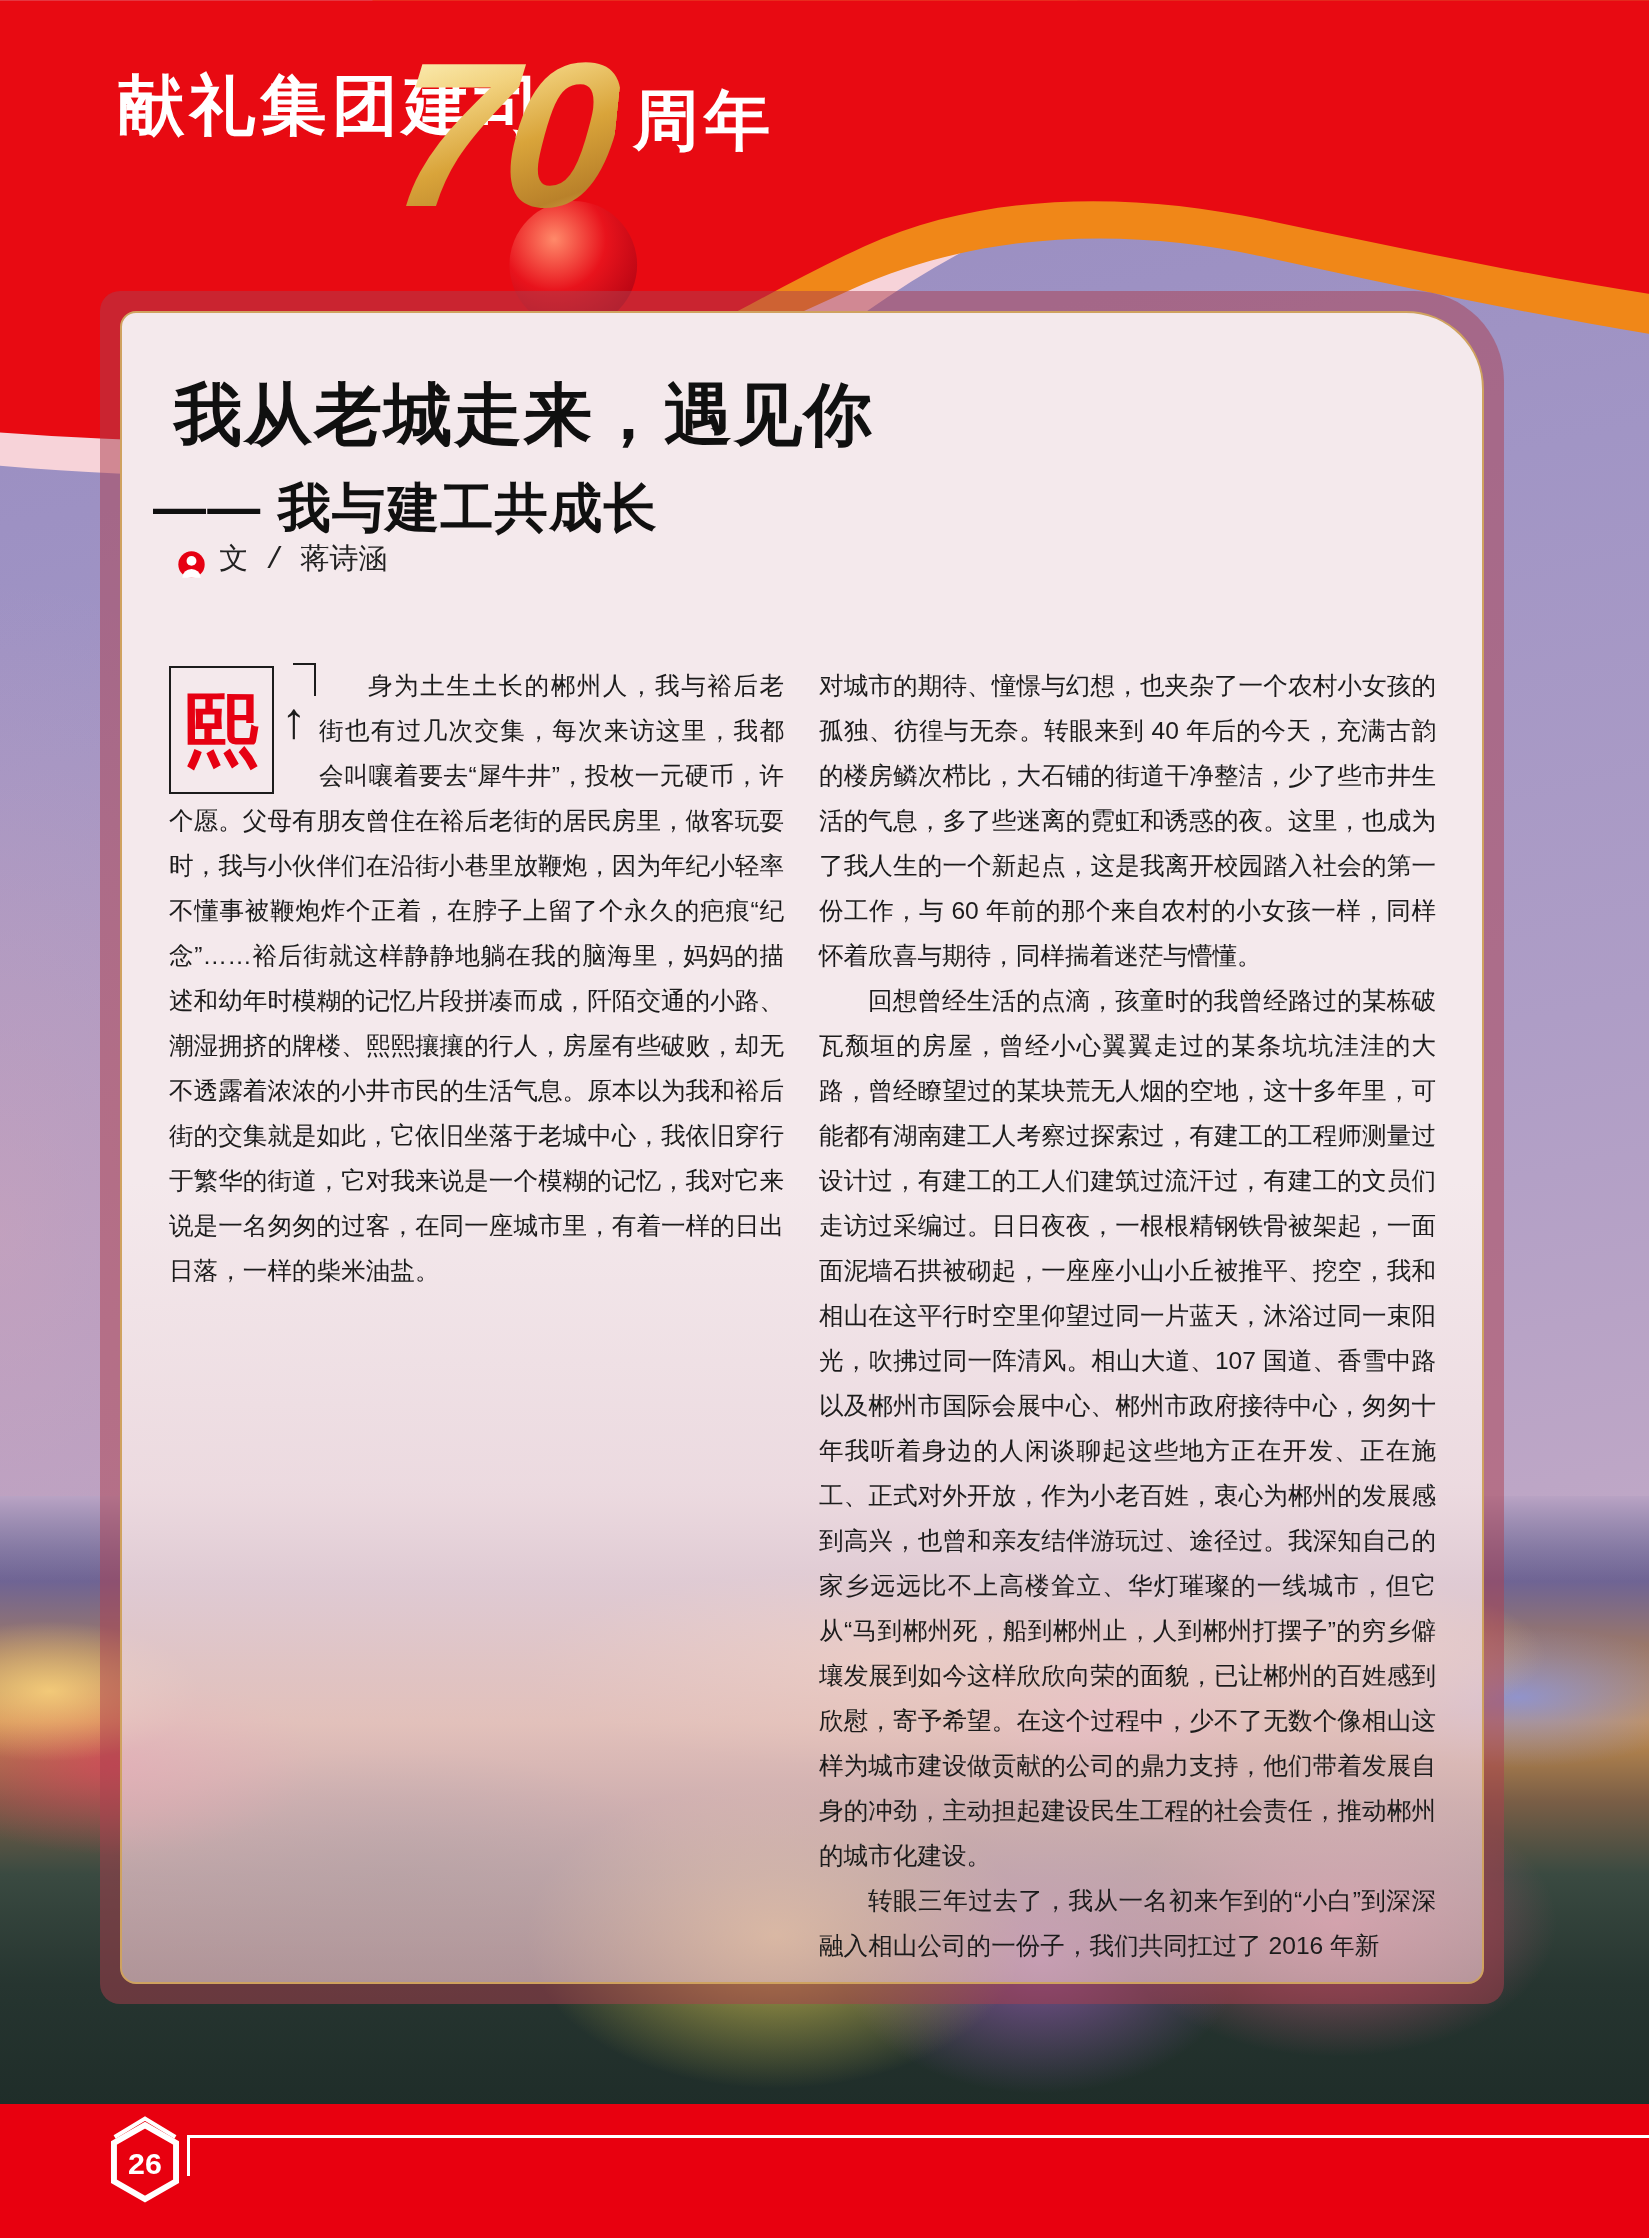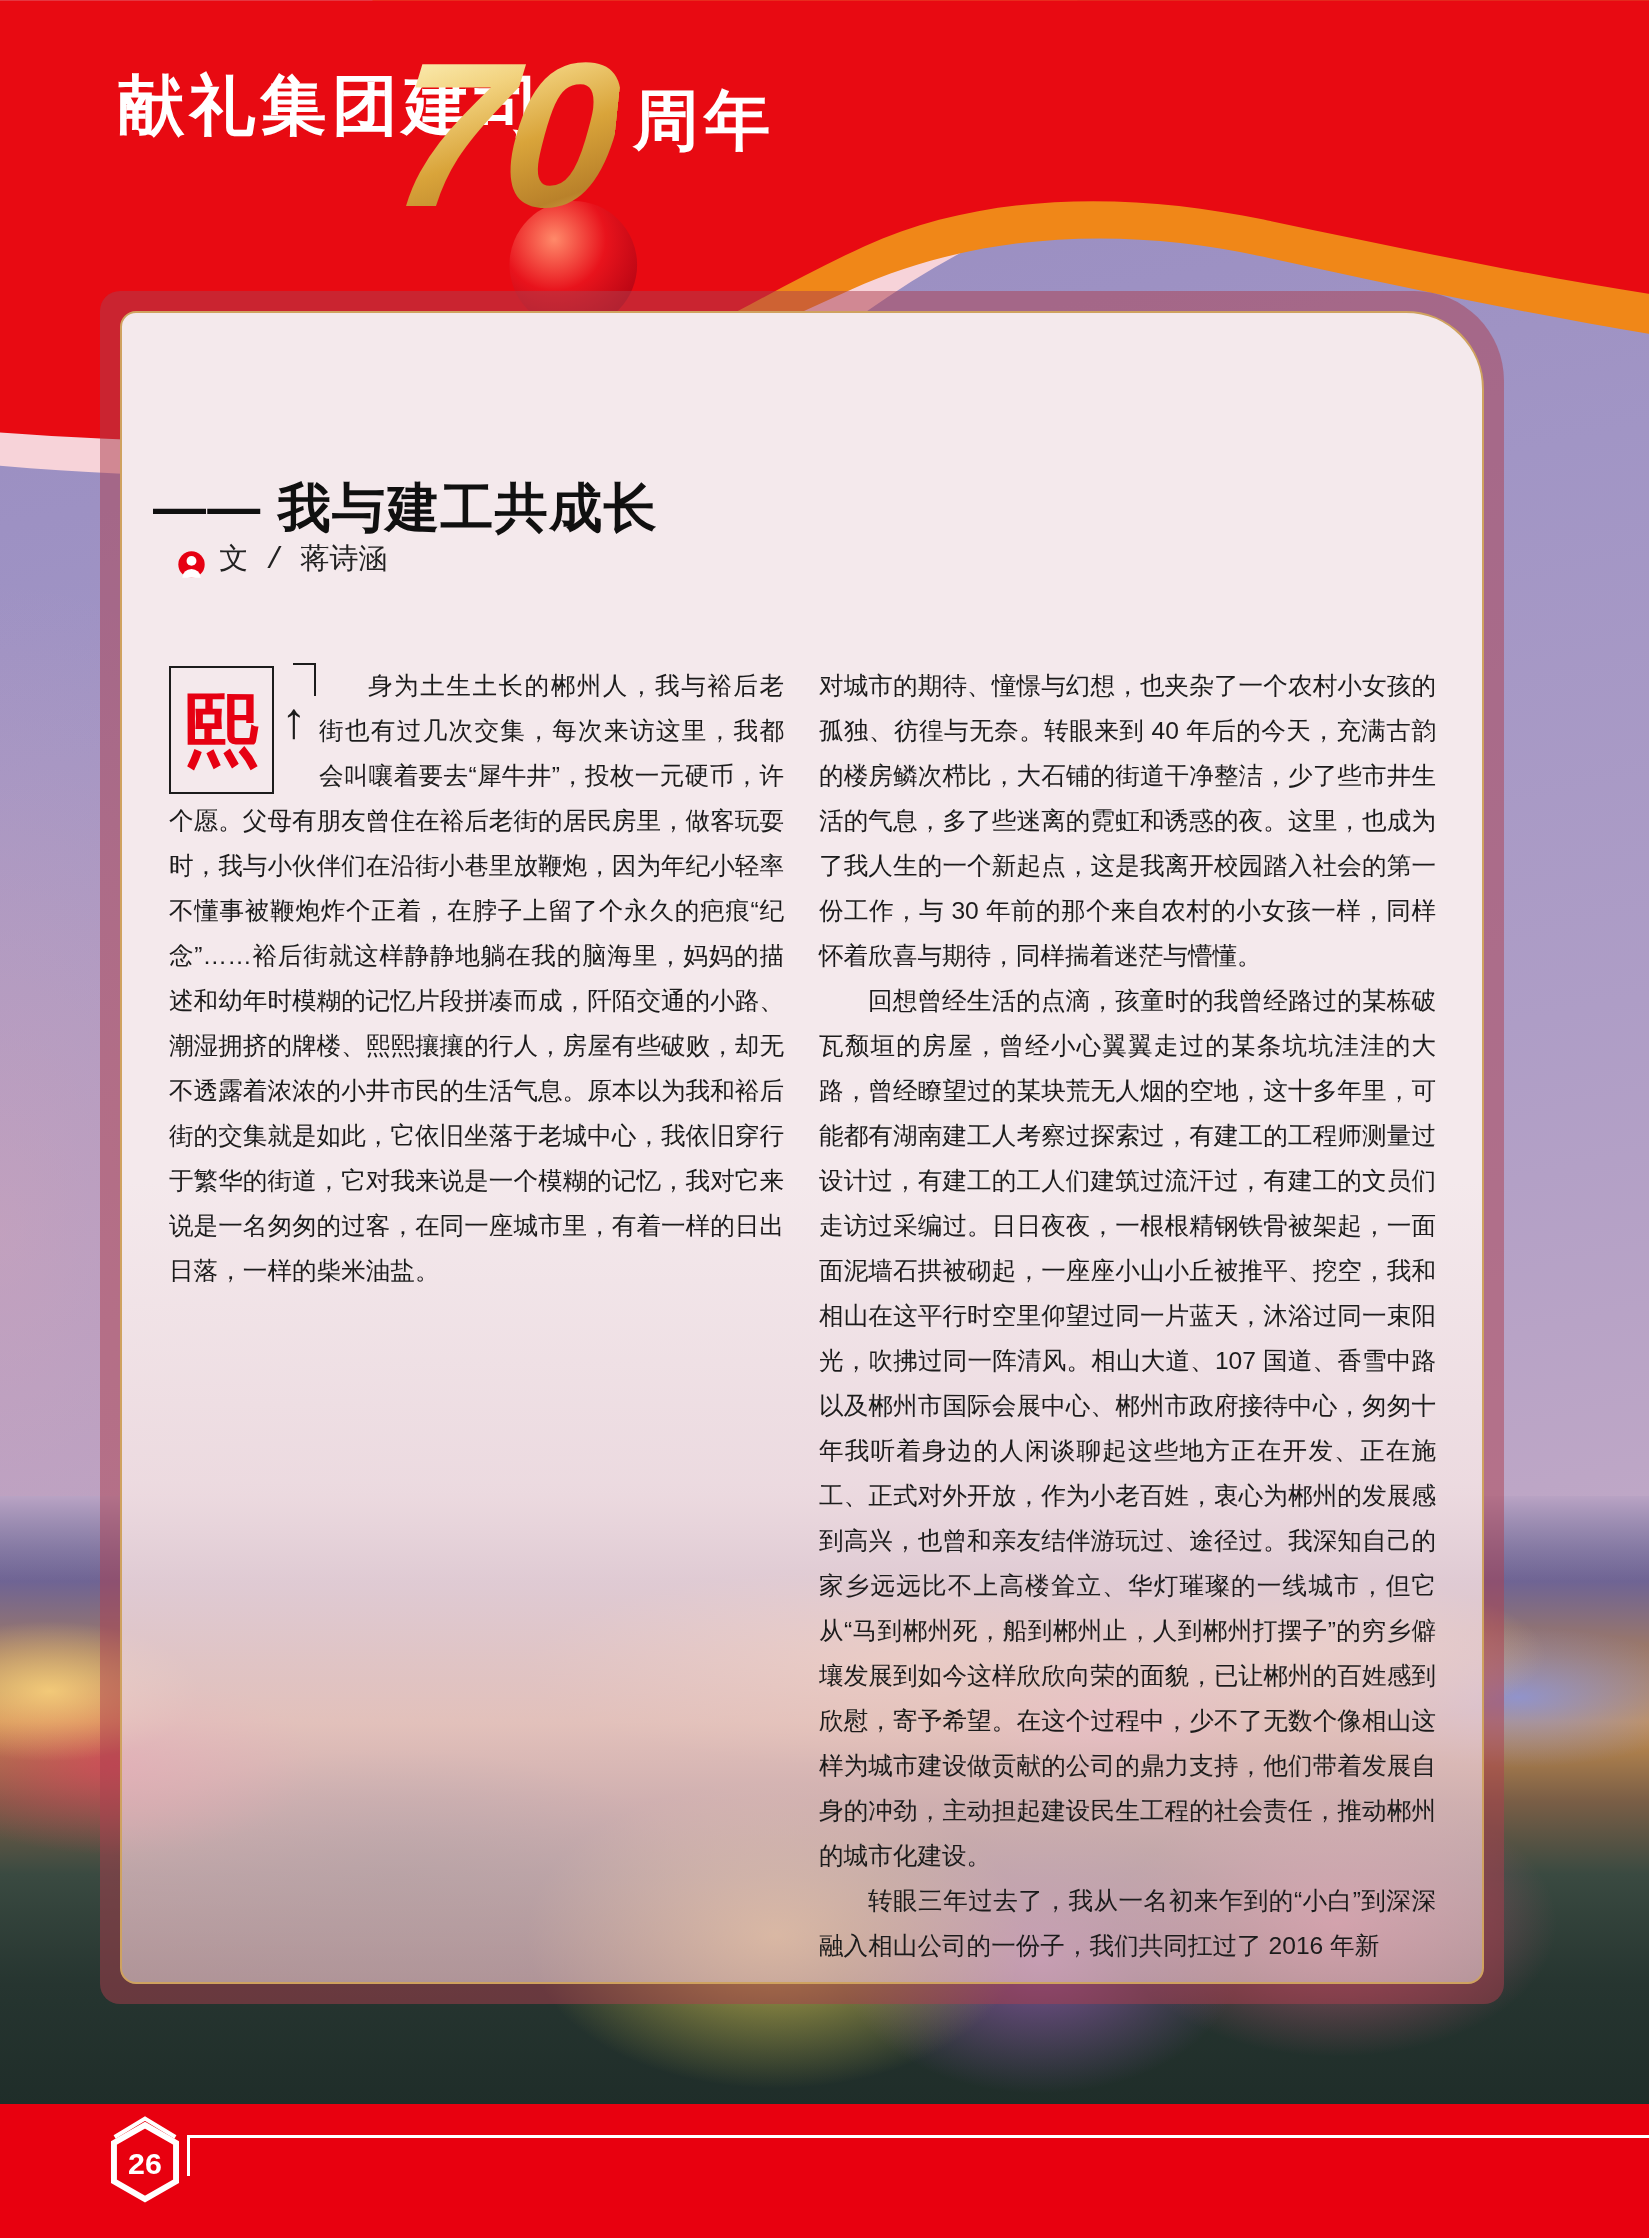--- a/index.html
+++ b/index.html
@@ -111,6 +111,7 @@
 
 <div class="frame">
   <div class="card">
+    <div class="title">我从老城走来，遇见你</div>
     <div class="subtitle">—— 我与建工共成长</div>
     <div class="byline">
       <svg width="29" height="29" viewBox="0 0 44 44">

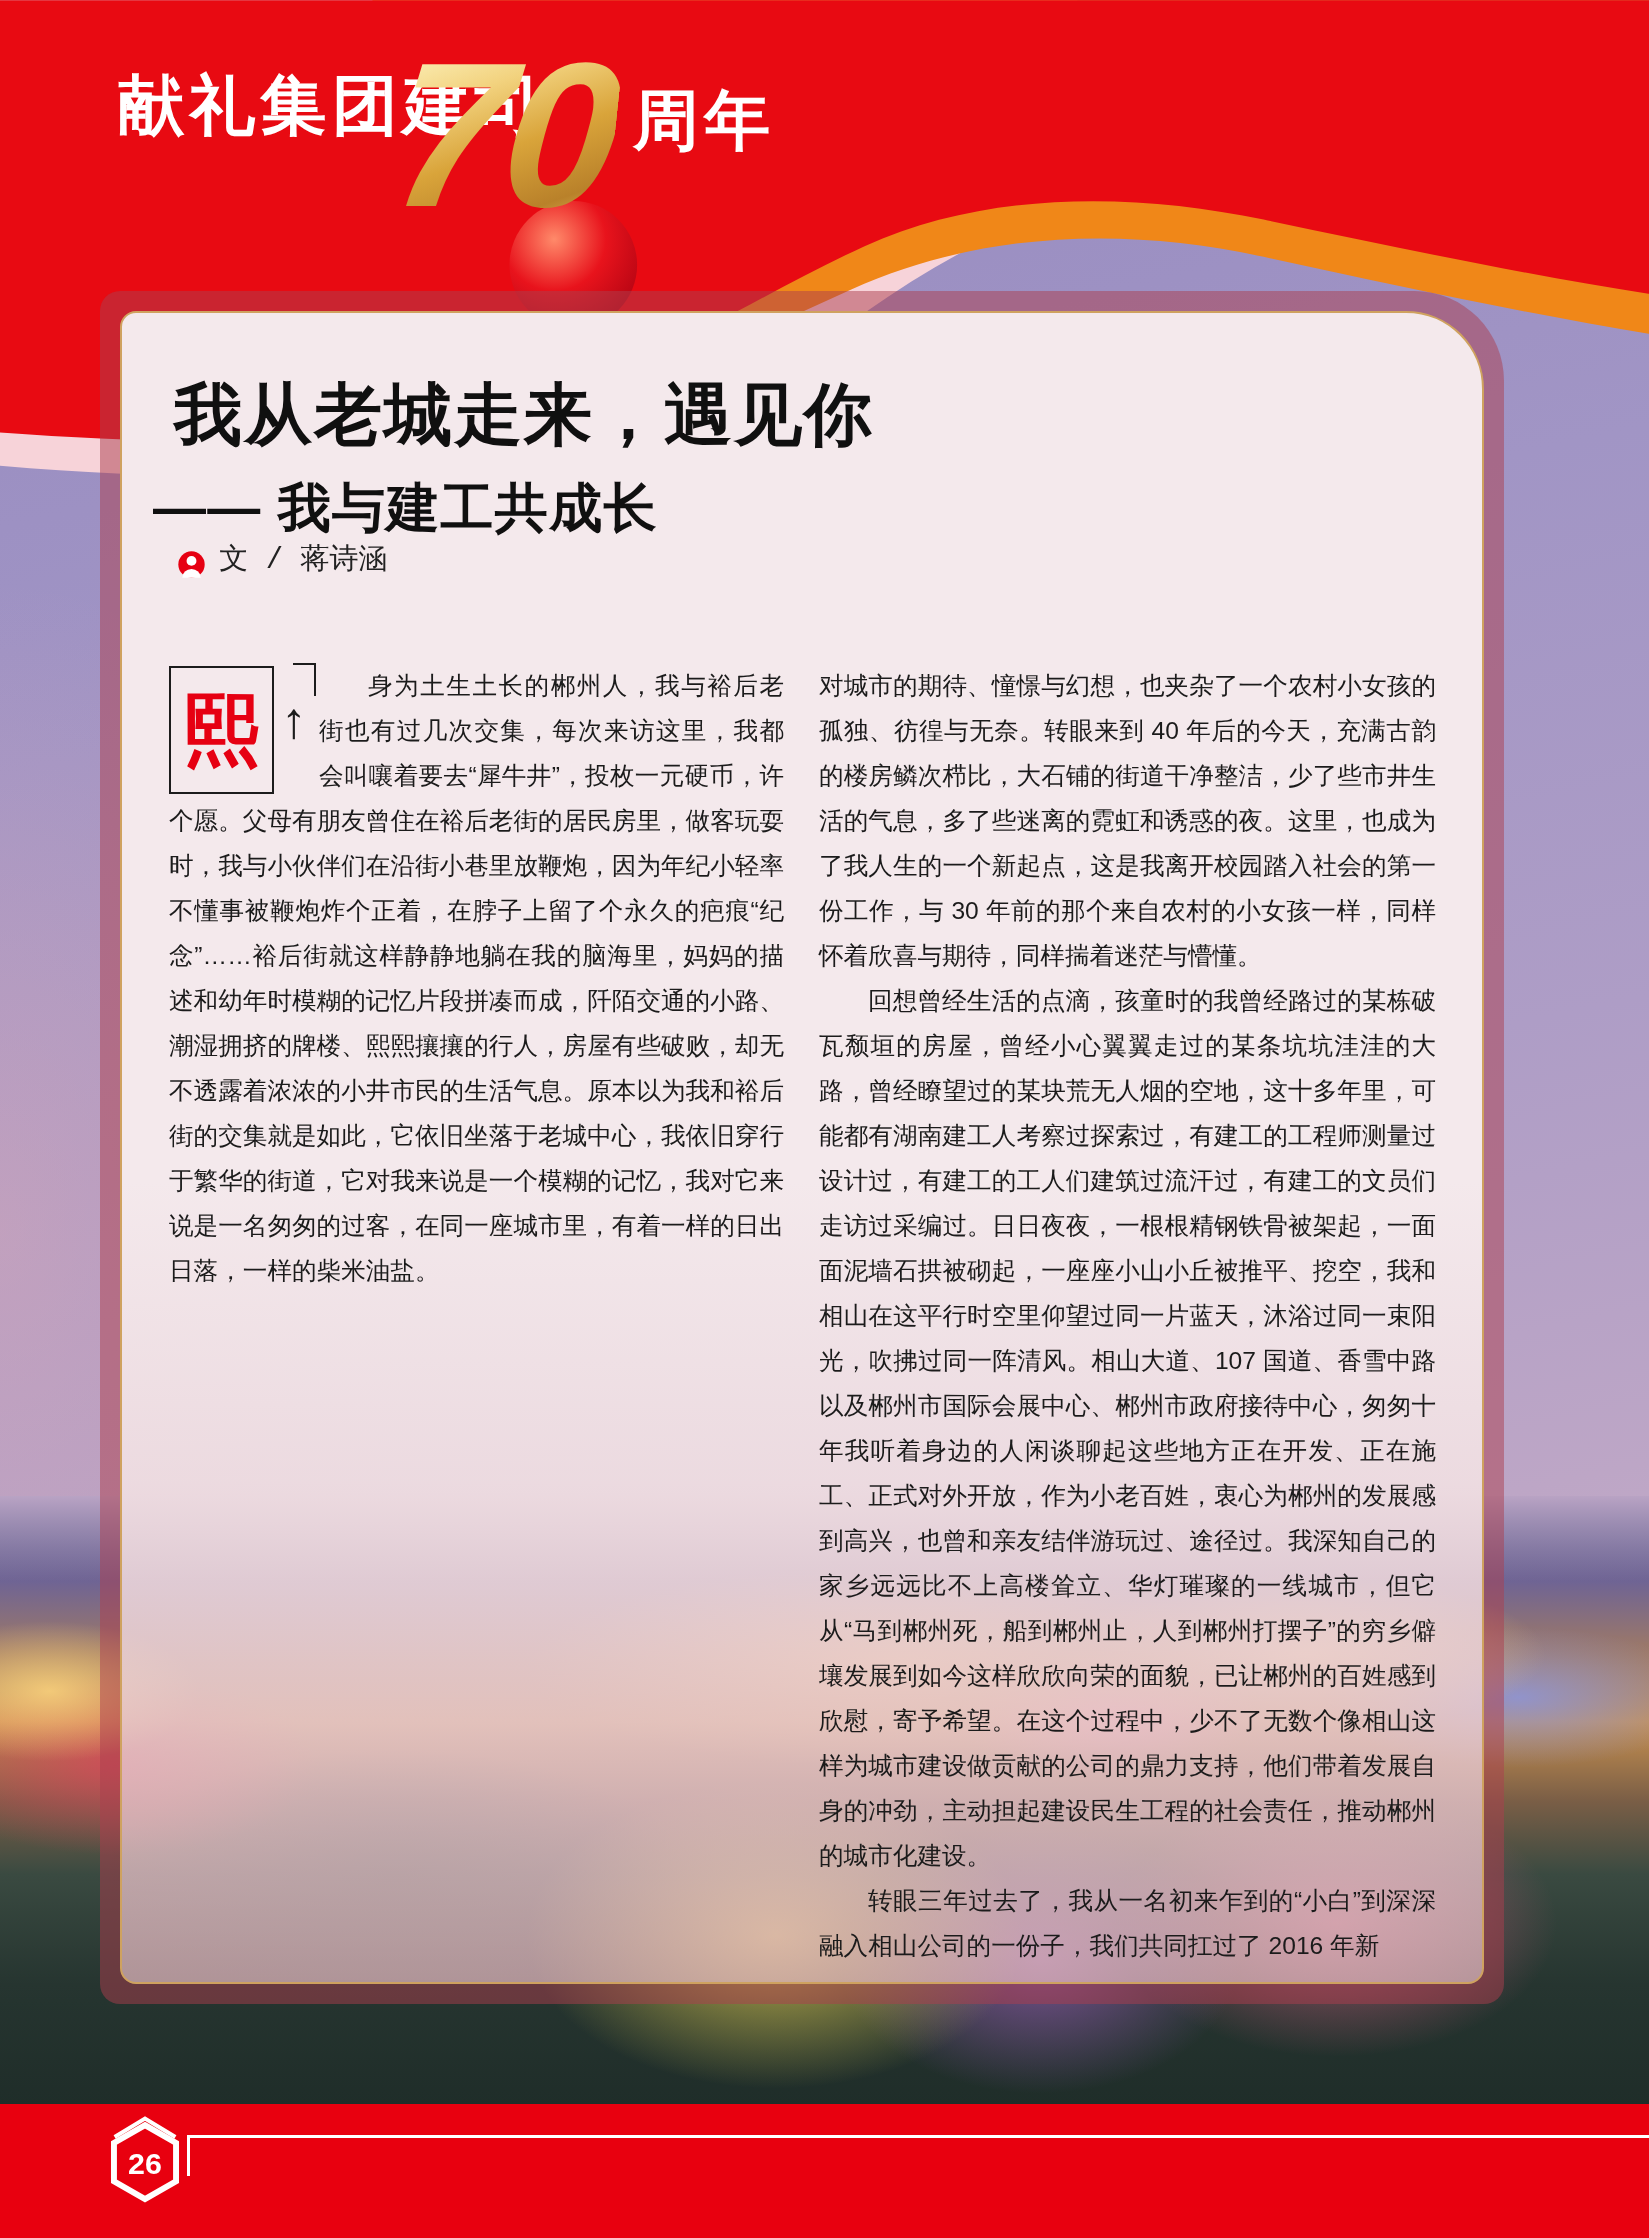--- a/index.html
+++ b/index.html
@@ -133,7 +133,7 @@
         <p class="indent">身为土生土长的郴州人，我与裕后老街也有过几次交集，每次来访这里，我都会叫嚷着要去“犀牛井”，投枚一元硬币，许个愿。父母有朋友曾住在裕后老街的居民房里，做客玩耍时，我与小伙伴们在沿街小巷里放鞭炮，因为年纪小轻率不懂事被鞭炮炸个正着，在脖子上留了个永久的疤痕“纪念”……裕后街就这样静静地躺在我的脑海里，妈妈的描述和幼年时模糊的记忆片段拼凑而成，阡陌交通的小路、潮湿拥挤的牌楼、熙熙攘攘的行人，房屋有些破败，却无不透露着浓浓的小井市民的生活气息。原本以为我和裕后街的交集就是如此，它依旧坐落于老城中心，我依旧穿行于繁华的街道，它对我来说是一个模糊的记忆，我对它来说是一名匆匆的过客，在同一座城市里，有着一样的日出日落，一样的柴米油盐。</p>
       </div>
     <div class="col col-right">
-        <p>对城市的期待、憧憬与幻想，也夹杂了一个农村小女孩的孤独、彷徨与无奈。转眼来到 40 年后的今天，充满古韵的楼房鳞次栉比，大石铺的街道干净整洁，少了些市井生活的气息，多了些迷离的霓虹和诱惑的夜。这里，也成为了我人生的一个新起点，这是我离开校园踏入社会的第一份工作，与 30 年前的那个来自农村的小女孩一样，同样怀着欣喜与期待，同样揣着迷茫与懵懂。</p>
+        <p>对城市的期待、憧憬与幻想，也夹杂了一个农村小女孩的孤独、彷徨与无奈。转眼来到 40 年后的今天，充满古韵的楼房鳞次栉比，大石铺的街道干净整洁，少了些市井生活的气息，多了些迷离的霓虹和诱惑的夜。这里，也成为了我人生的一个新起点，这是我离开校园踏入社会的第一份工作，与 60 年前的那个来自农村的小女孩一样，同样怀着欣喜与期待，同样揣着迷茫与懵懂。</p>
         <p class="indent">回想曾经生活的点滴，孩童时的我曾经路过的某栋破瓦颓垣的房屋，曾经小心翼翼走过的某条坑坑洼洼的大路，曾经瞭望过的某块荒无人烟的空地，这十多年里，可能都有湖南建工人考察过探索过，有建工的工程师测量过设计过，有建工的工人们建筑过流汗过，有建工的文员们走访过采编过。日日夜夜，一根根精钢铁骨被架起，一面面泥墙石拱被砌起，一座座小山小丘被推平、挖空，我和相山在这平行时空里仰望过同一片蓝天，沐浴过同一束阳光，吹拂过同一阵清风。相山大道、107 国道、香雪中路以及郴州市国际会展中心、郴州市政府接待中心，匆匆十年我听着身边的人闲谈聊起这些地方正在开发、正在施工、正式对外开放，作为小老百姓，衷心为郴州的发展感到高兴，也曾和亲友结伴游玩过、途径过。我深知自己的家乡远远比不上高楼耸立、华灯璀璨的一线城市，但它从“马到郴州死，船到郴州止，人到郴州打摆子”的穷乡僻壤发展到如今这样欣欣向荣的面貌，已让郴州的百姓感到欣慰，寄予希望。在这个过程中，少不了无数个像相山这样为城市建设做贡献的公司的鼎力支持，他们带着发展自身的冲劲，主动担起建设民生工程的社会责任，推动郴州的城市化建设。</p>
         <p class="indent">转眼三年过去了，我从一名初来乍到的“小白”到深深融入相山公司的一份子，我们共同扛过了 2016 年新</p>
       </div>

